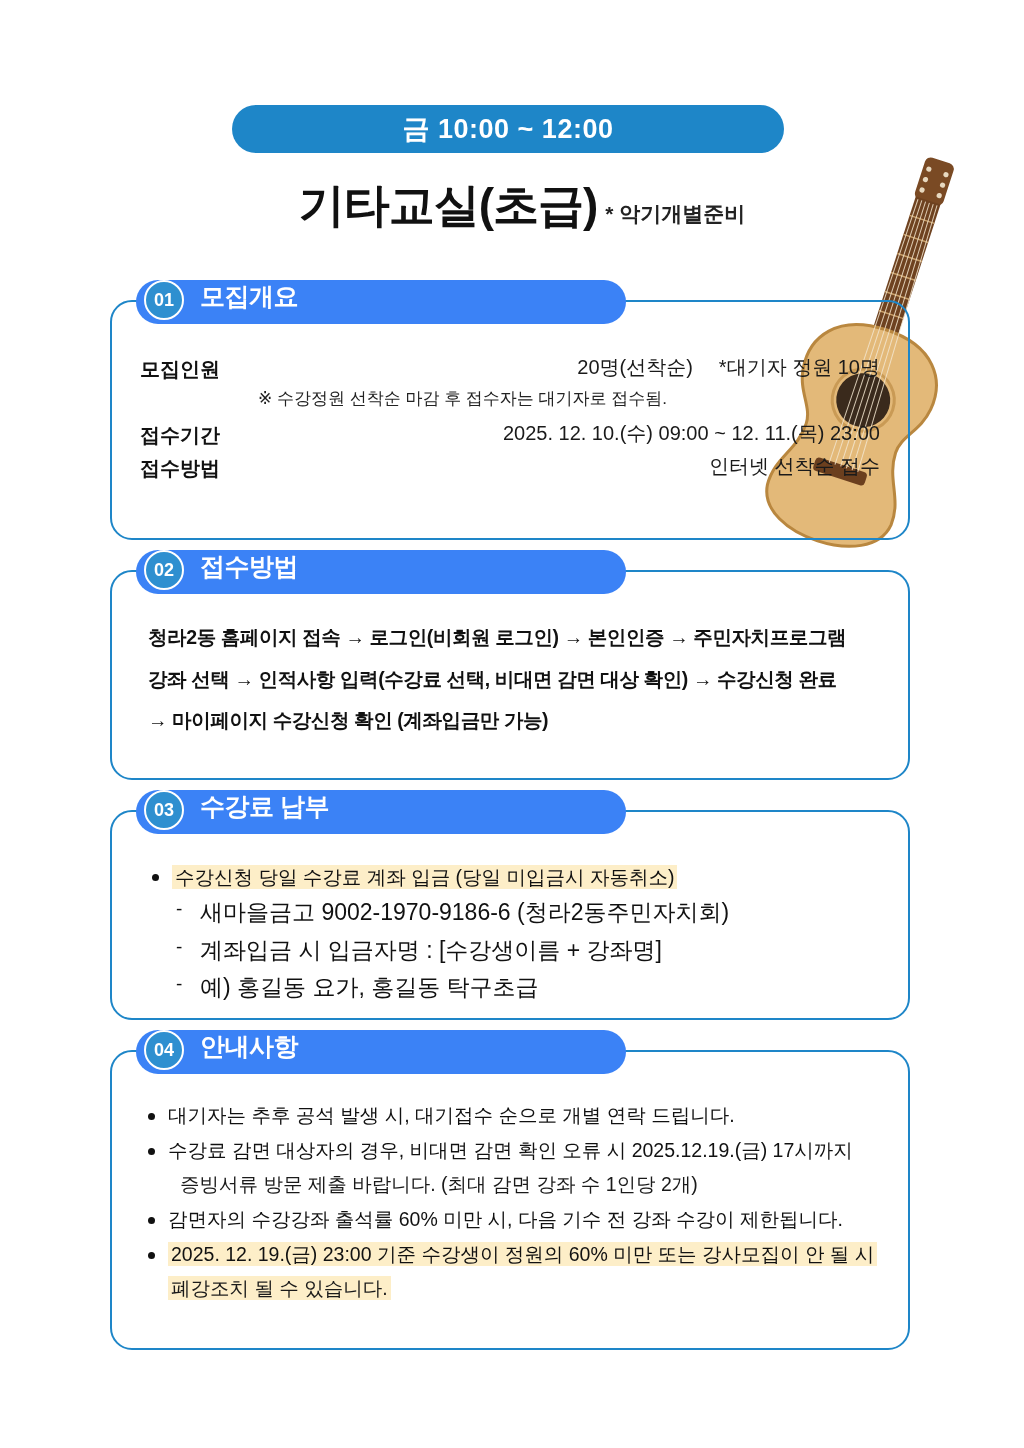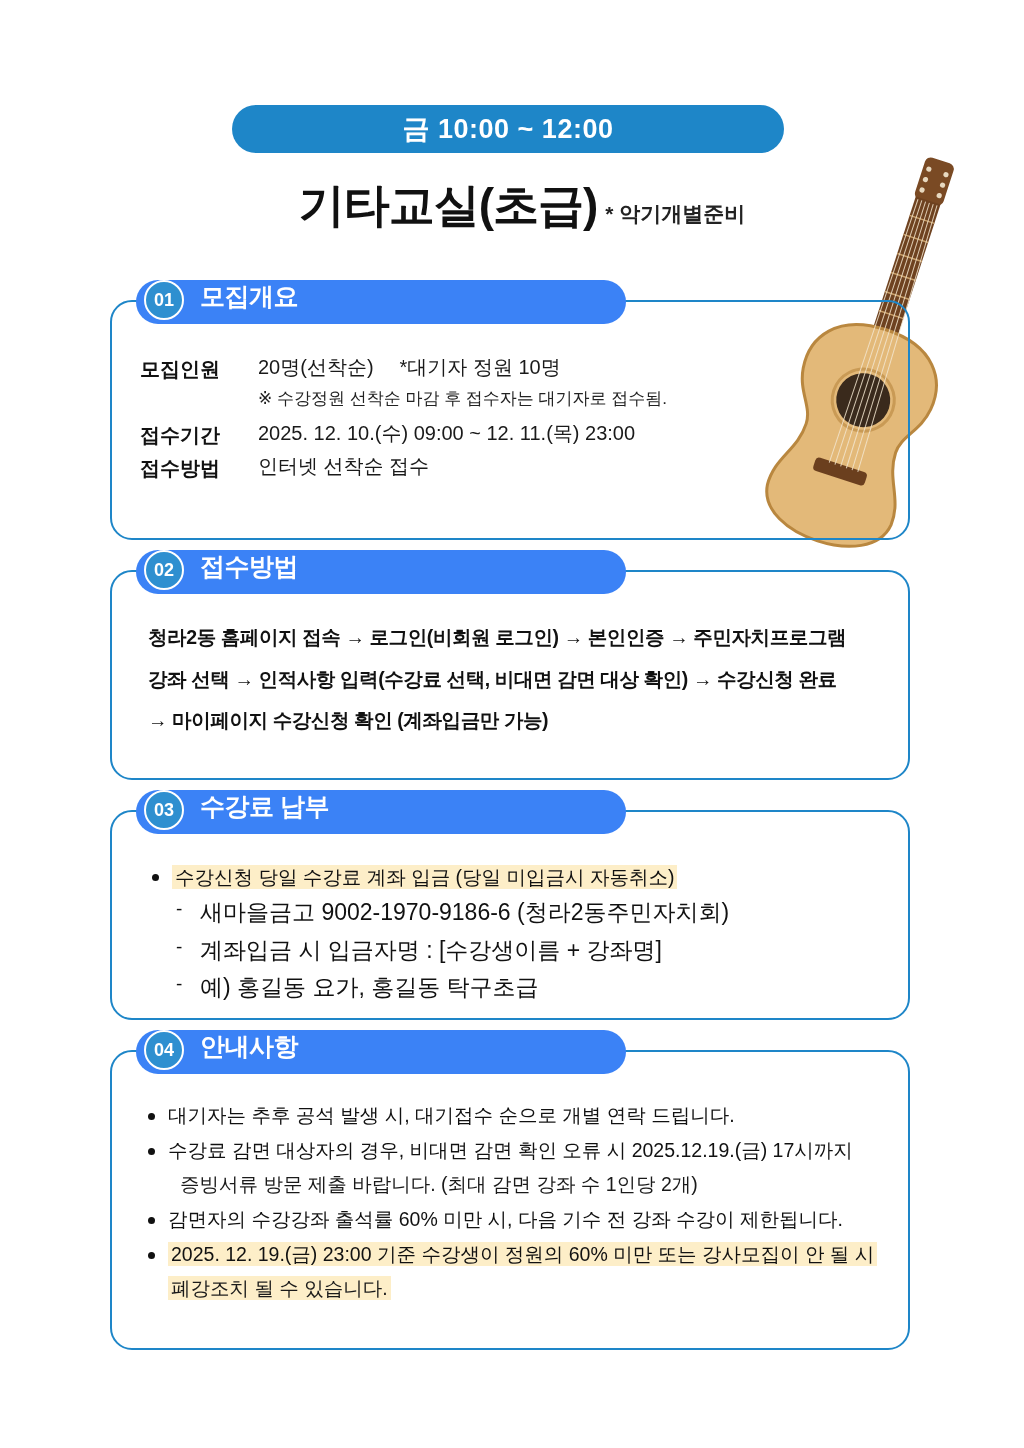--- a/index.html
+++ b/index.html
@@ -128,6 +128,7 @@
     display: flex;
     align-items: flex-start;
     margin-bottom: 4px;
+    justify-content: space-between;
   }
   .s1-label {
     width: 118px;

